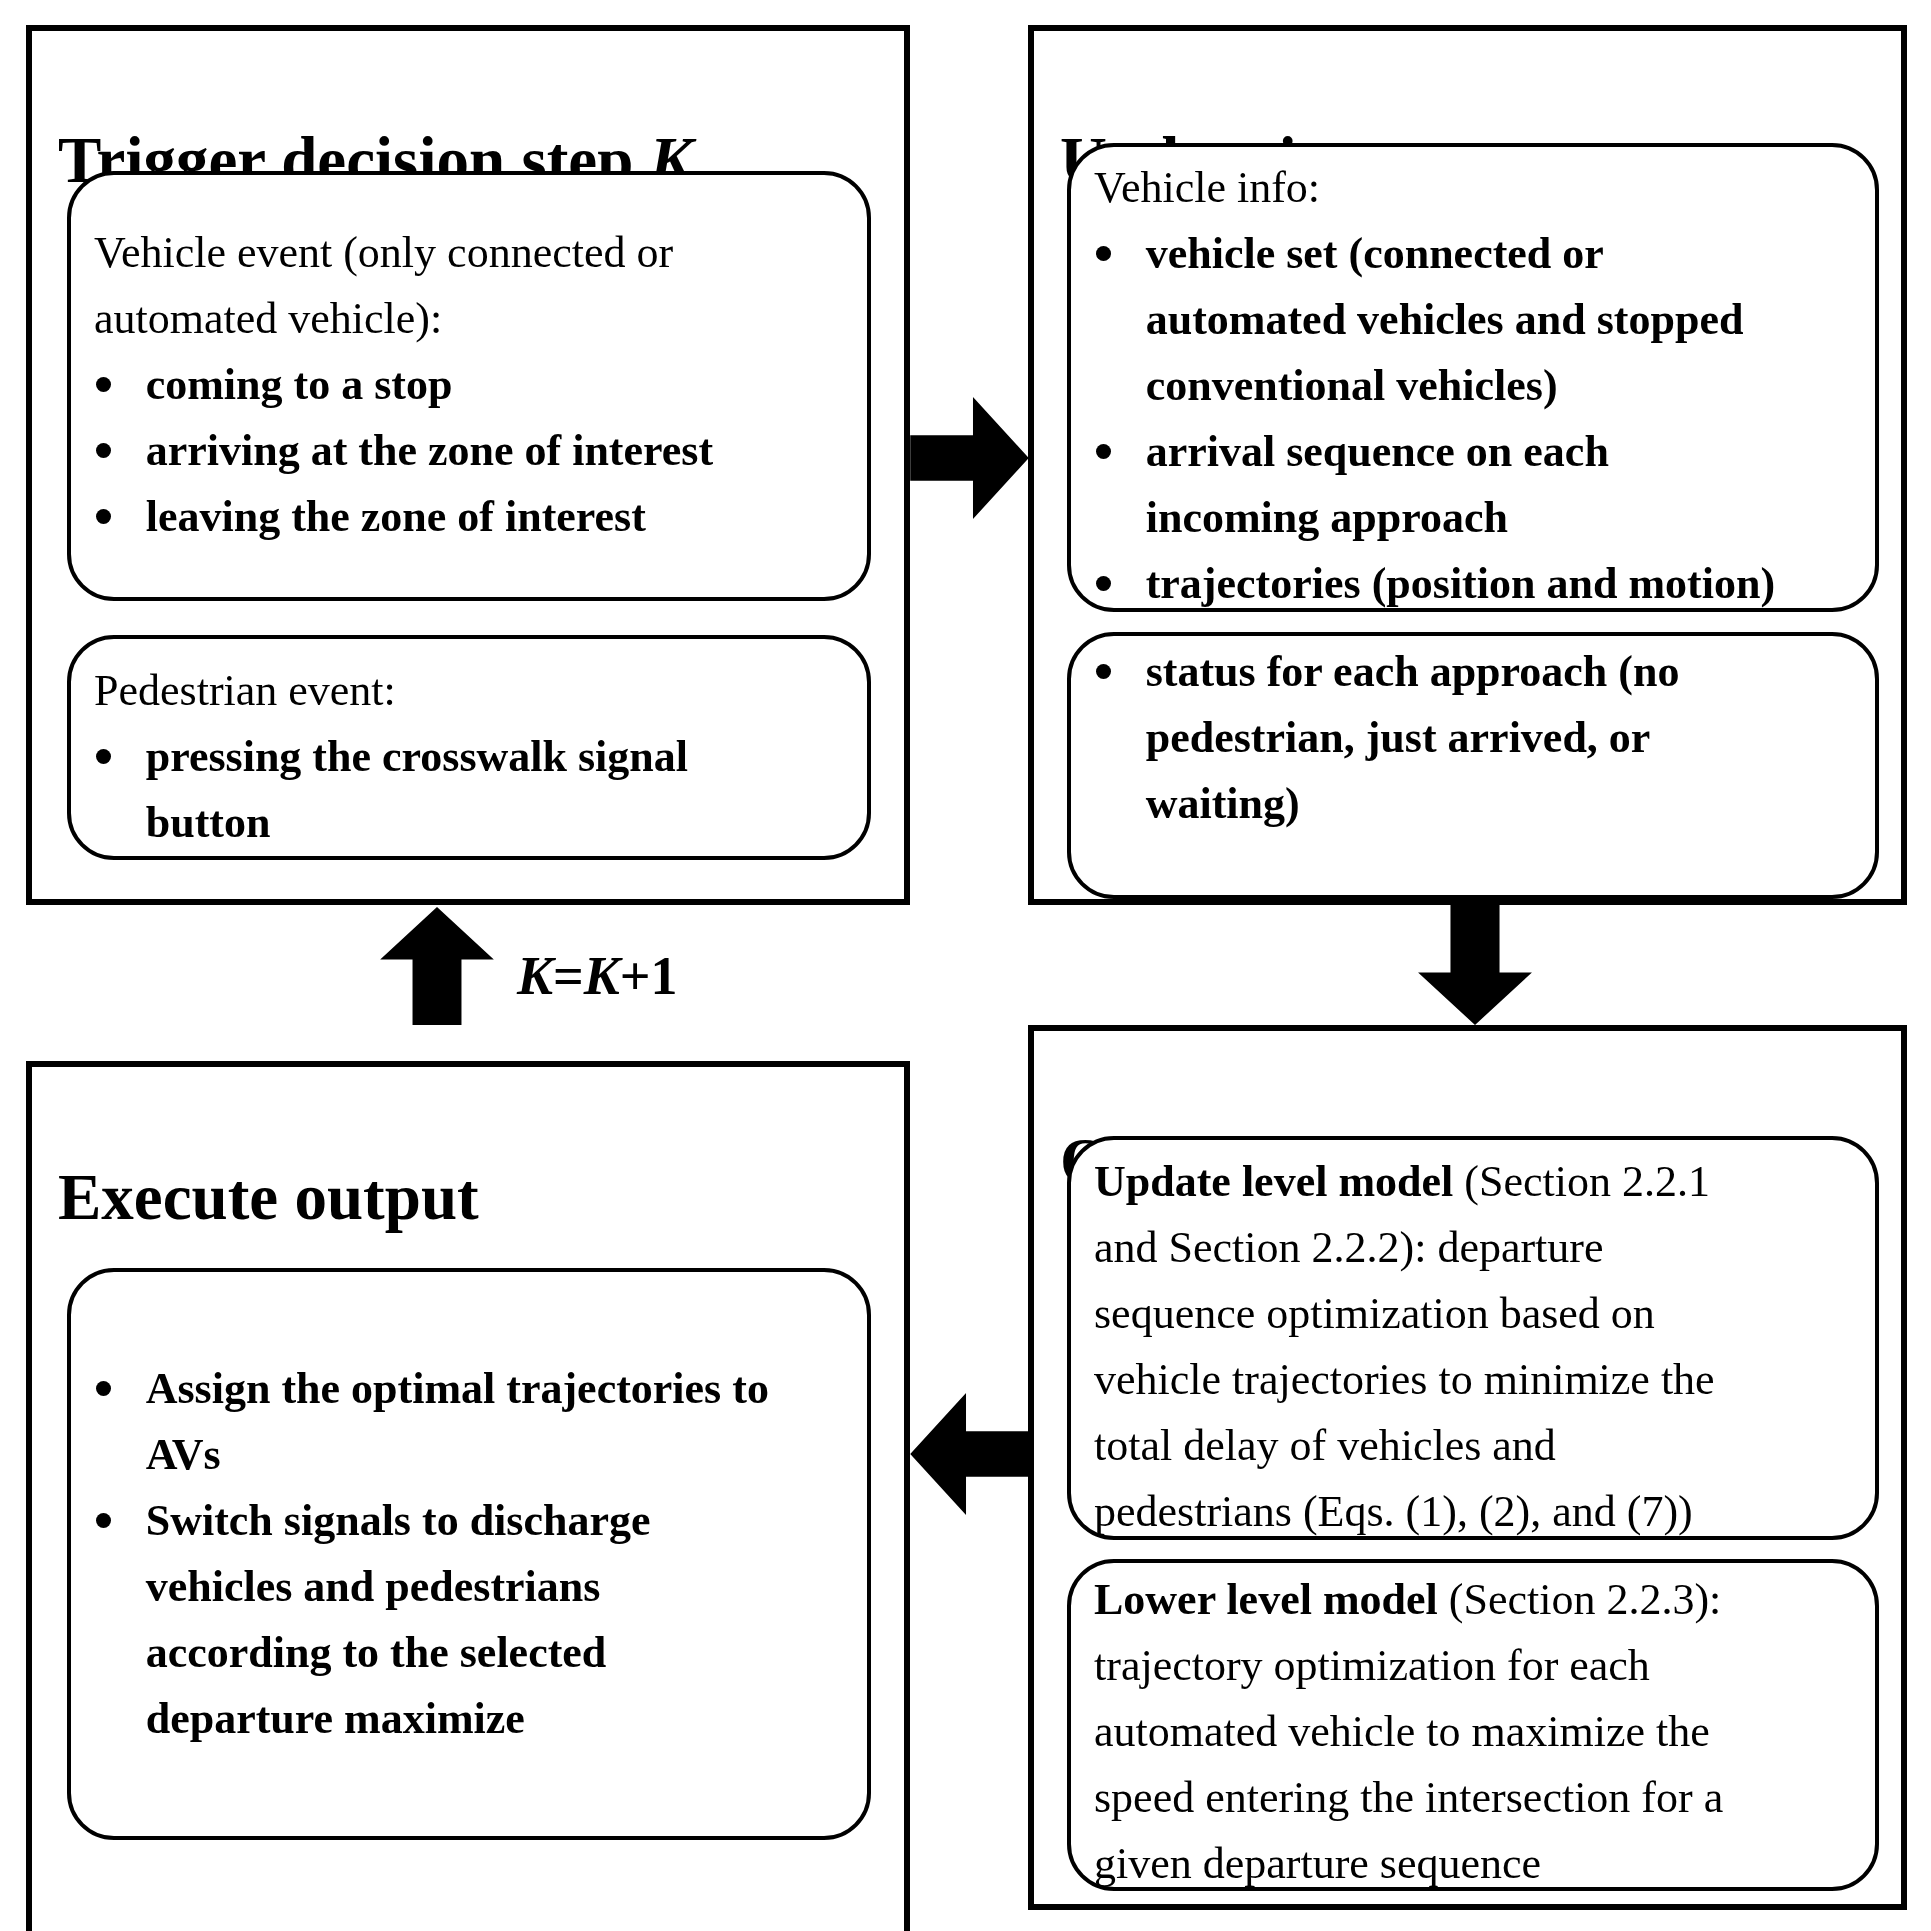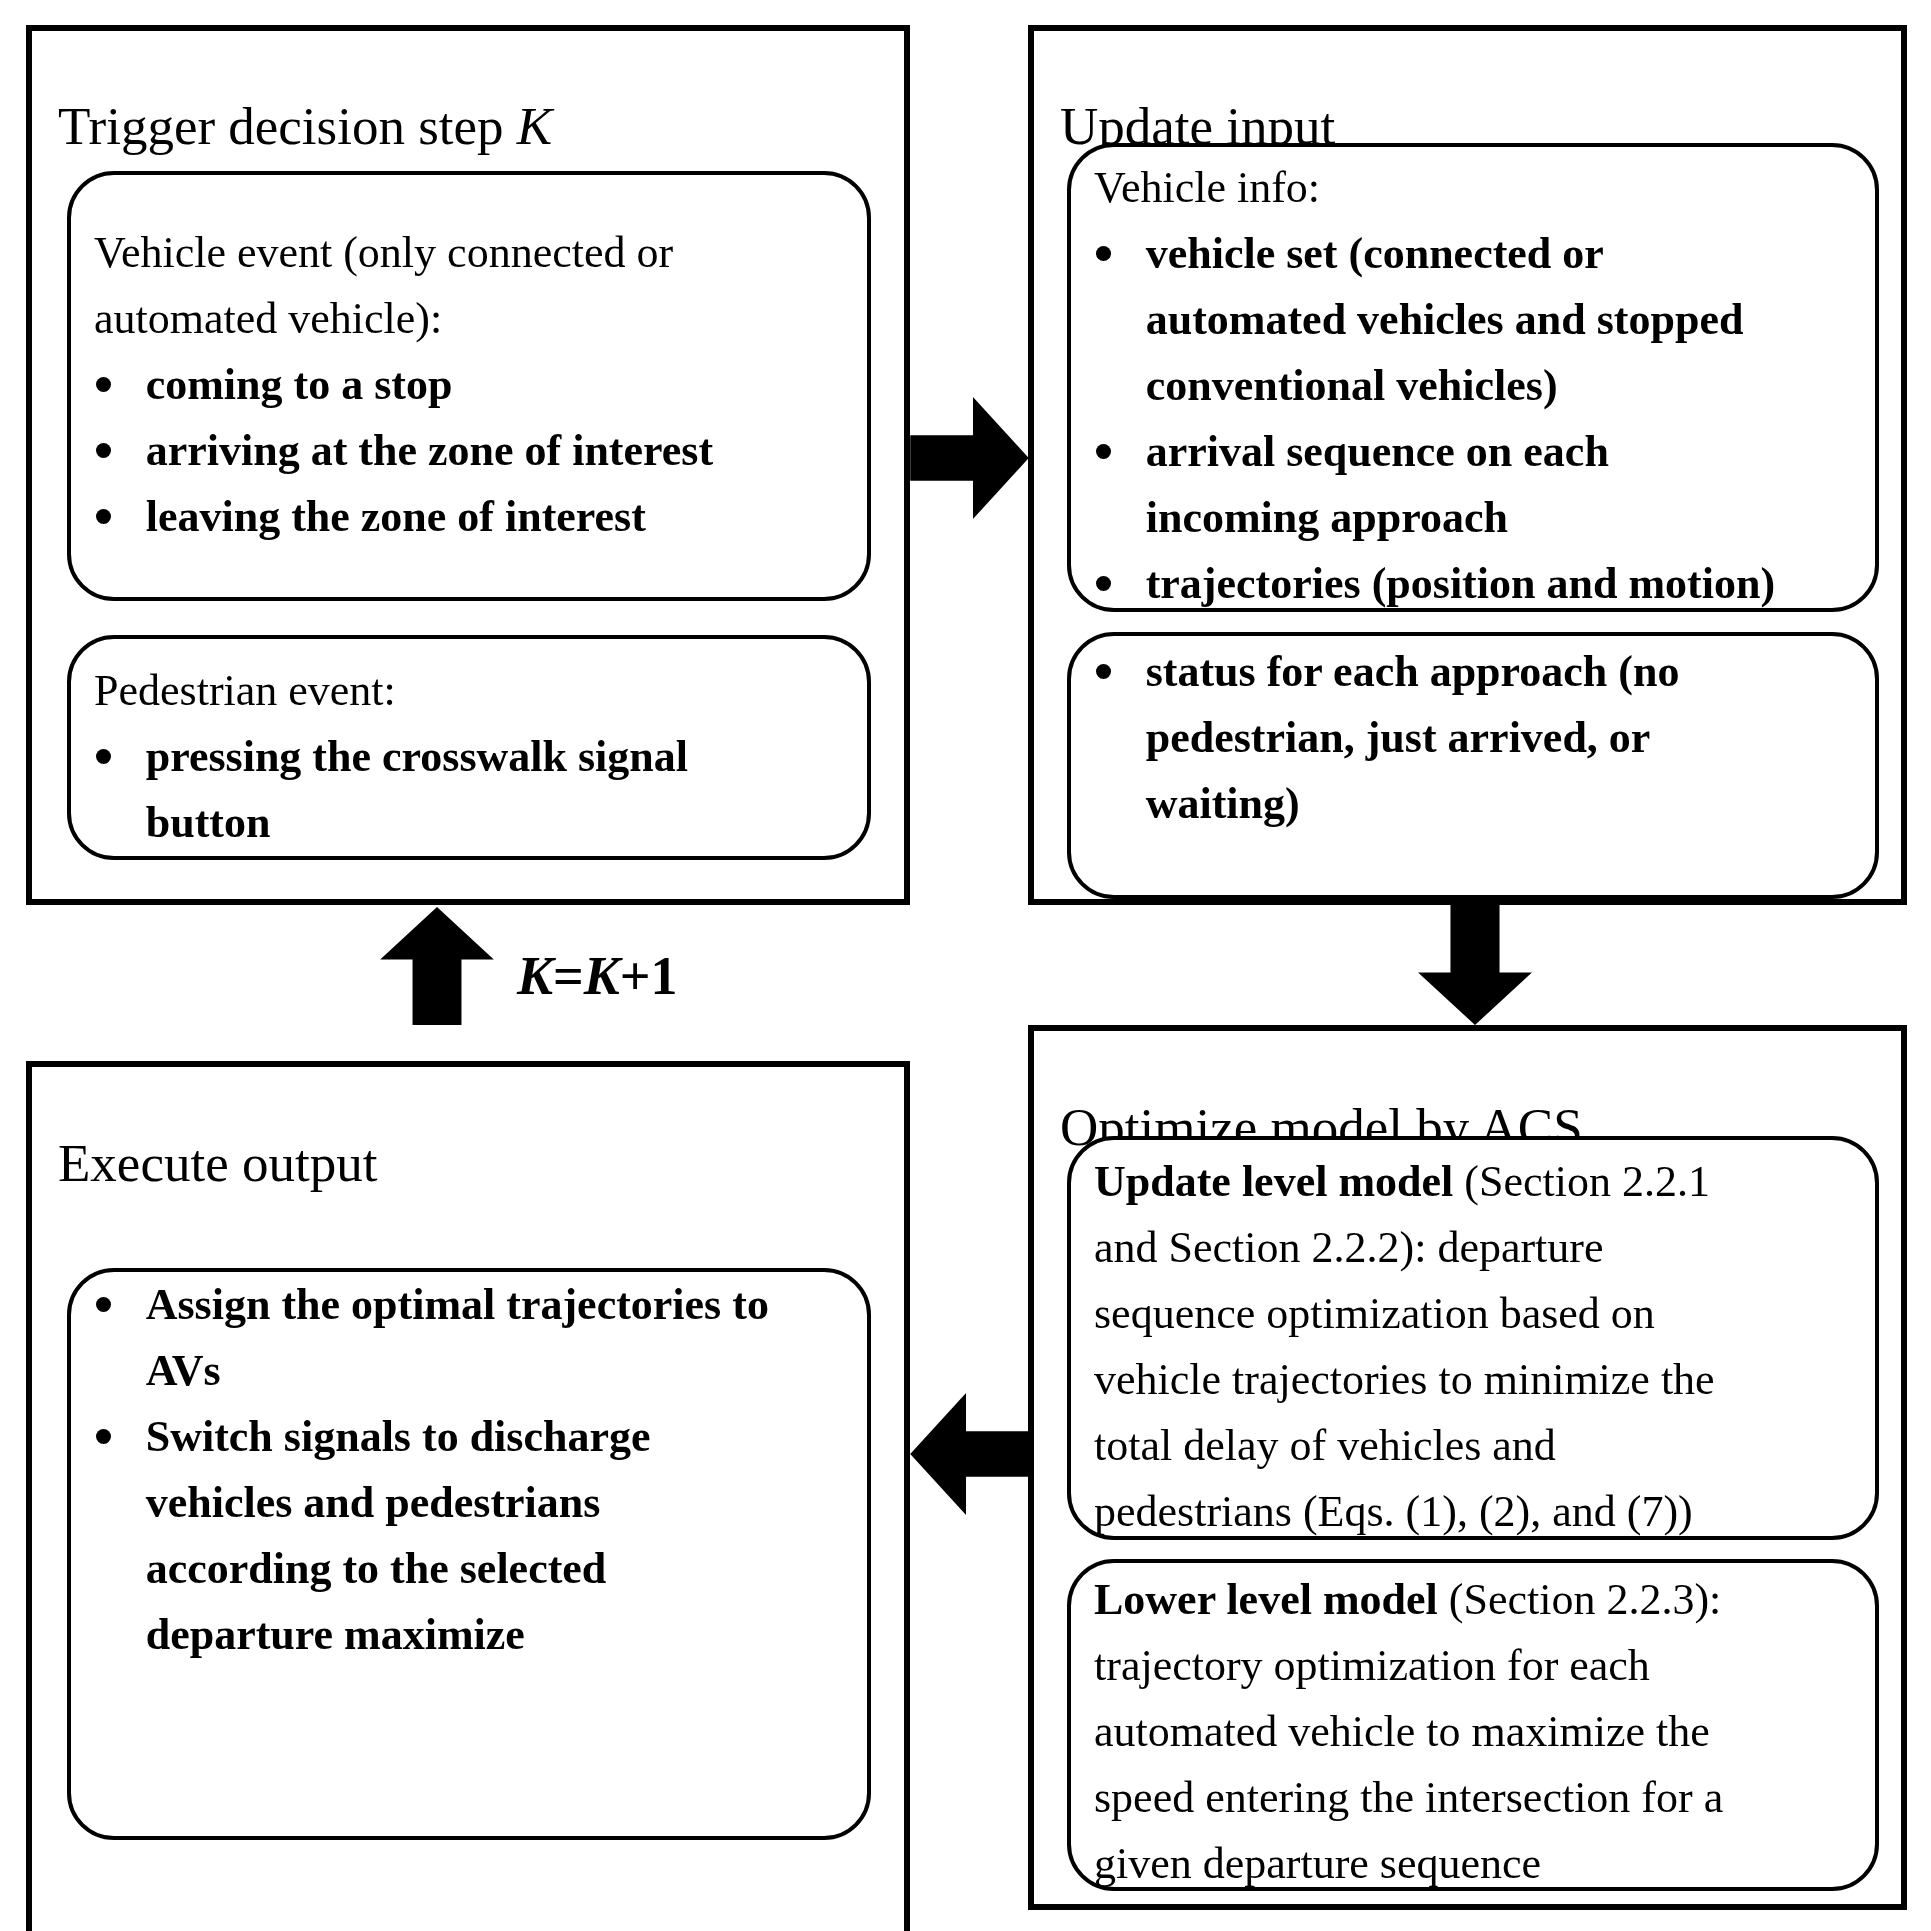--- a/index.html
+++ b/index.html
@@ -24,8 +24,8 @@
   #box-br{left:1028px;top:1025px;width:879px;height:885px;}
 
   .title{
-    position:absolute;left:26px;top:23px;
-    font-size:53px;font-weight:normal;line-height:1.12;
+    position:absolute;left:26px;top:40px;
+    font-size:65px;font-weight:bold;line-height:1.12;
     white-space:pre;
   }
   .it{font-style:italic;}

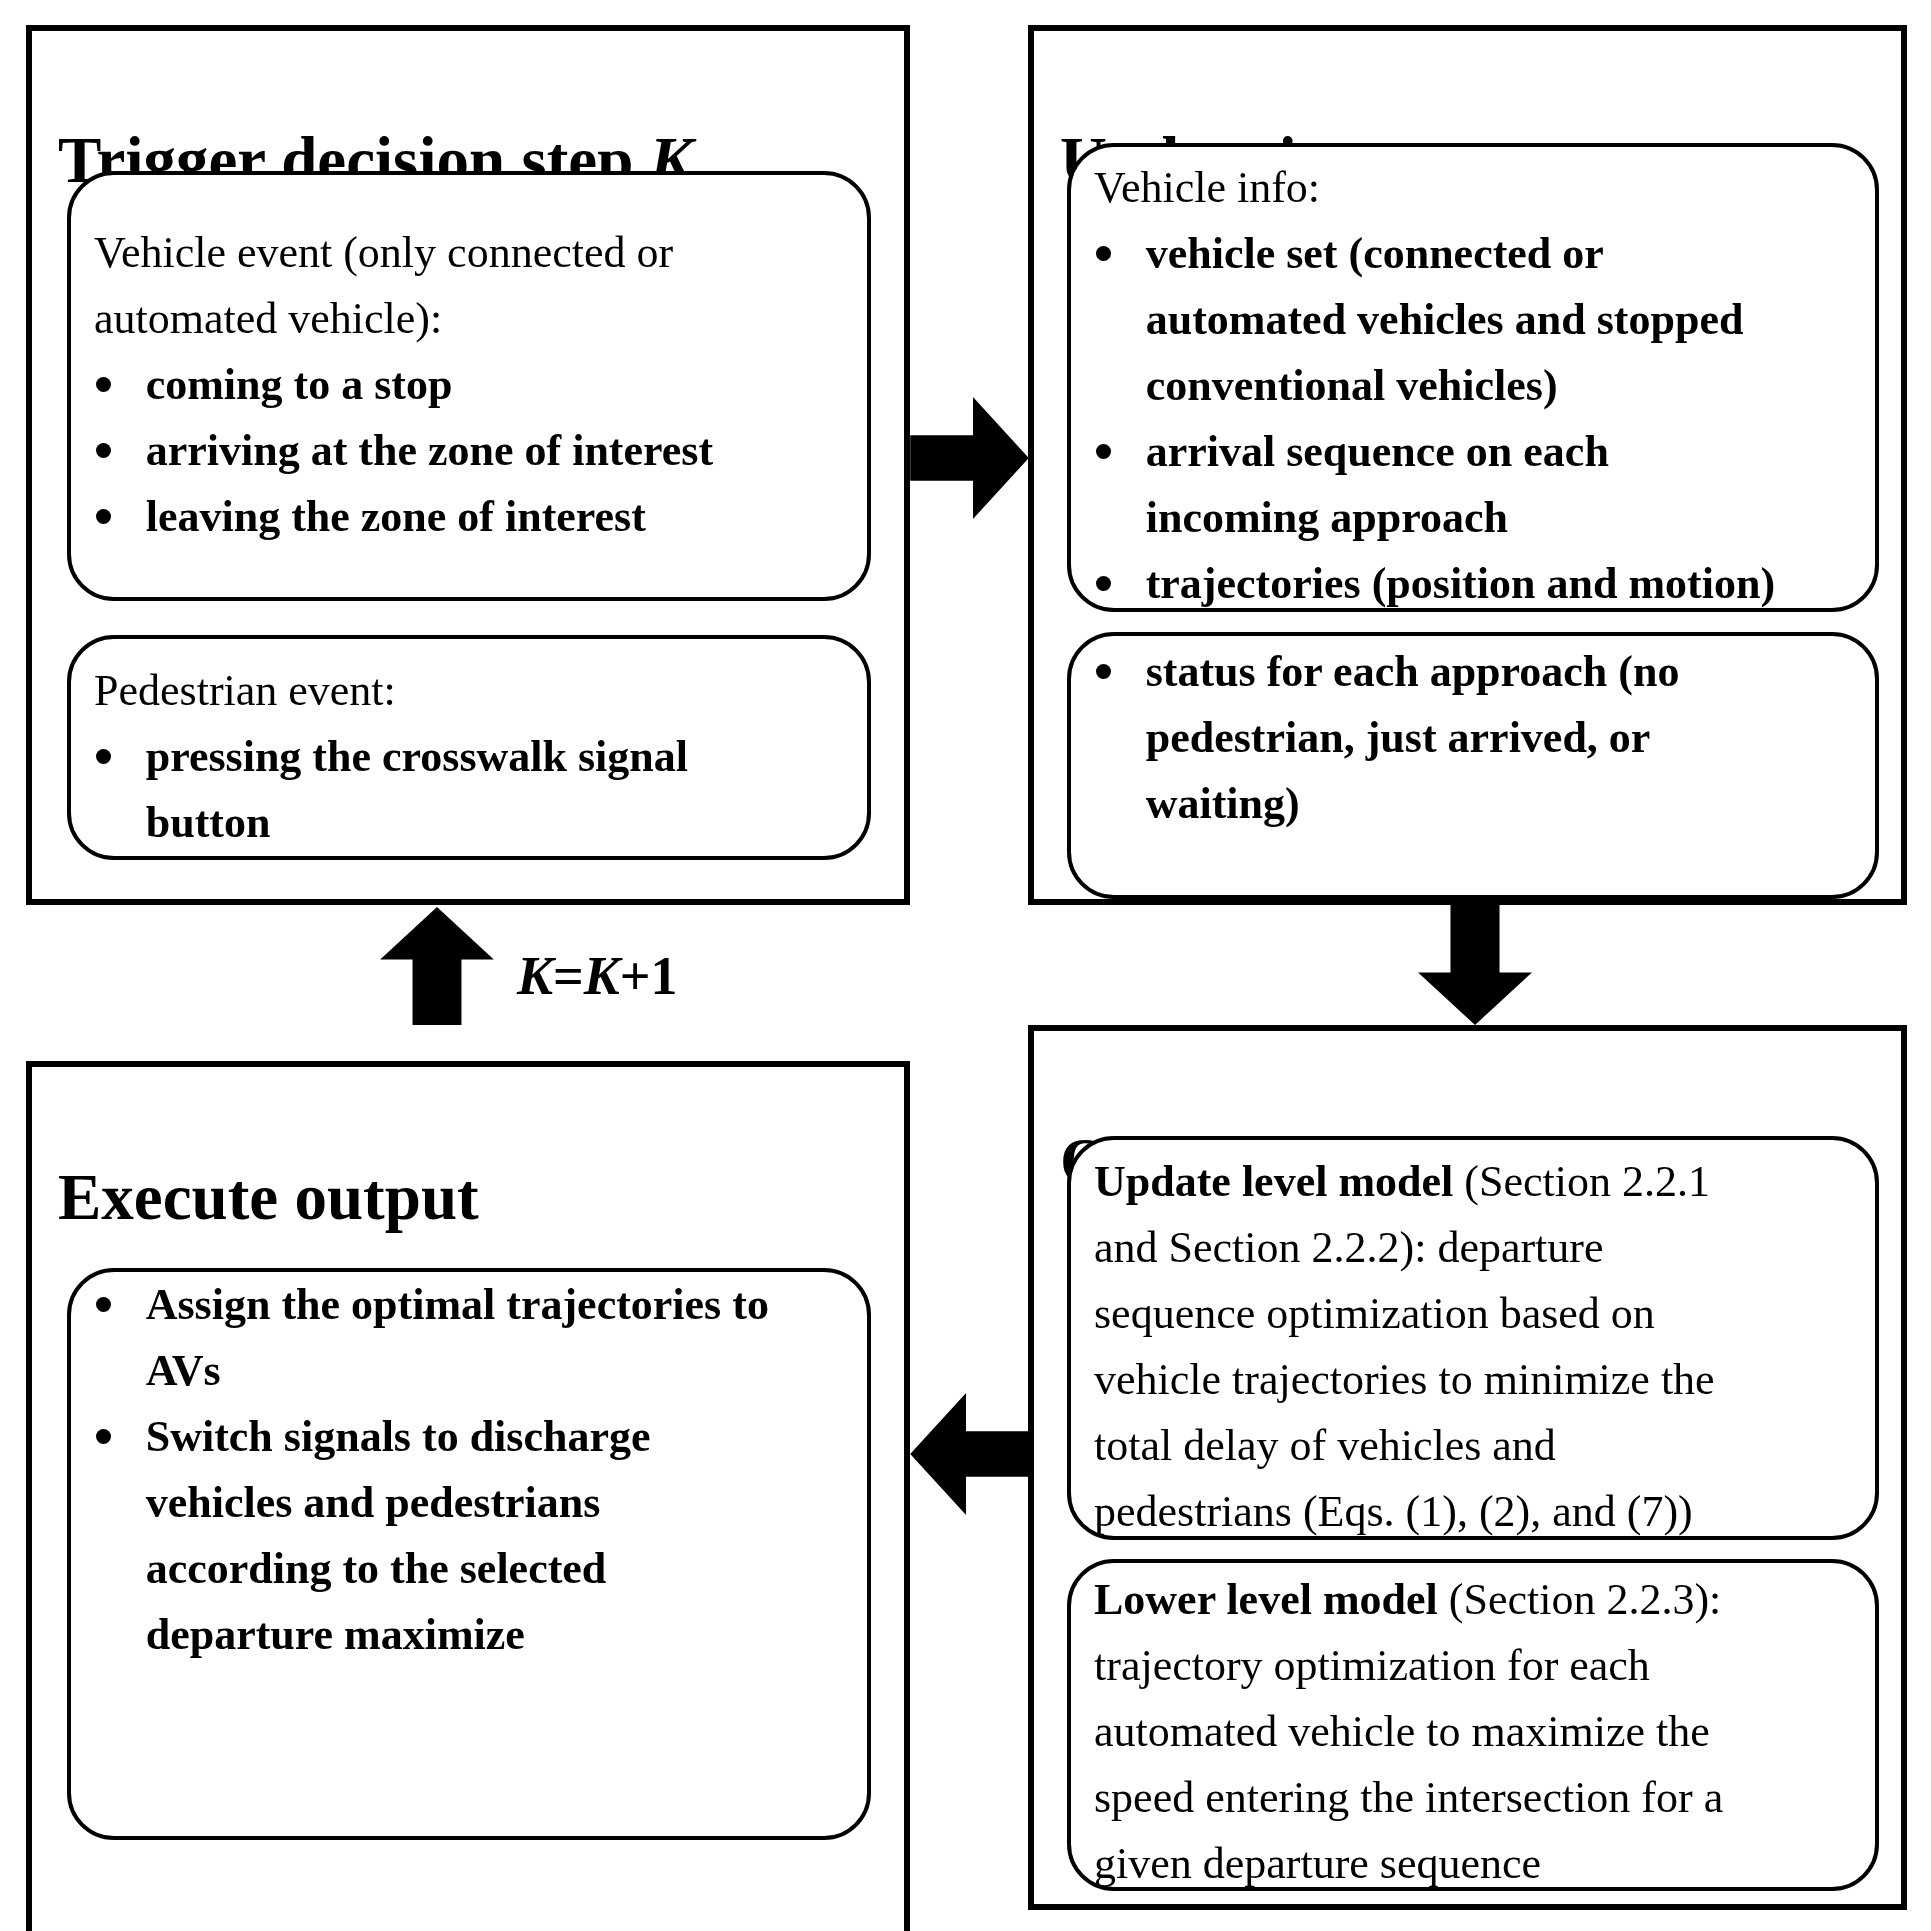--- a/index.html
+++ b/index.html
@@ -48,7 +48,7 @@
   #box-br .p2{left:33px;top:528px;width:812px;height:332px;padding-top:3.5px;}
   #box-bl .p1{
     left:35px;top:201px;width:804px;height:572px;padding-right:15px;
-    display:flex;flex-direction:column;
+    display:flex;flex-direction:column;justify-content:center;
   }
 
   .txt{white-space:pre;}

